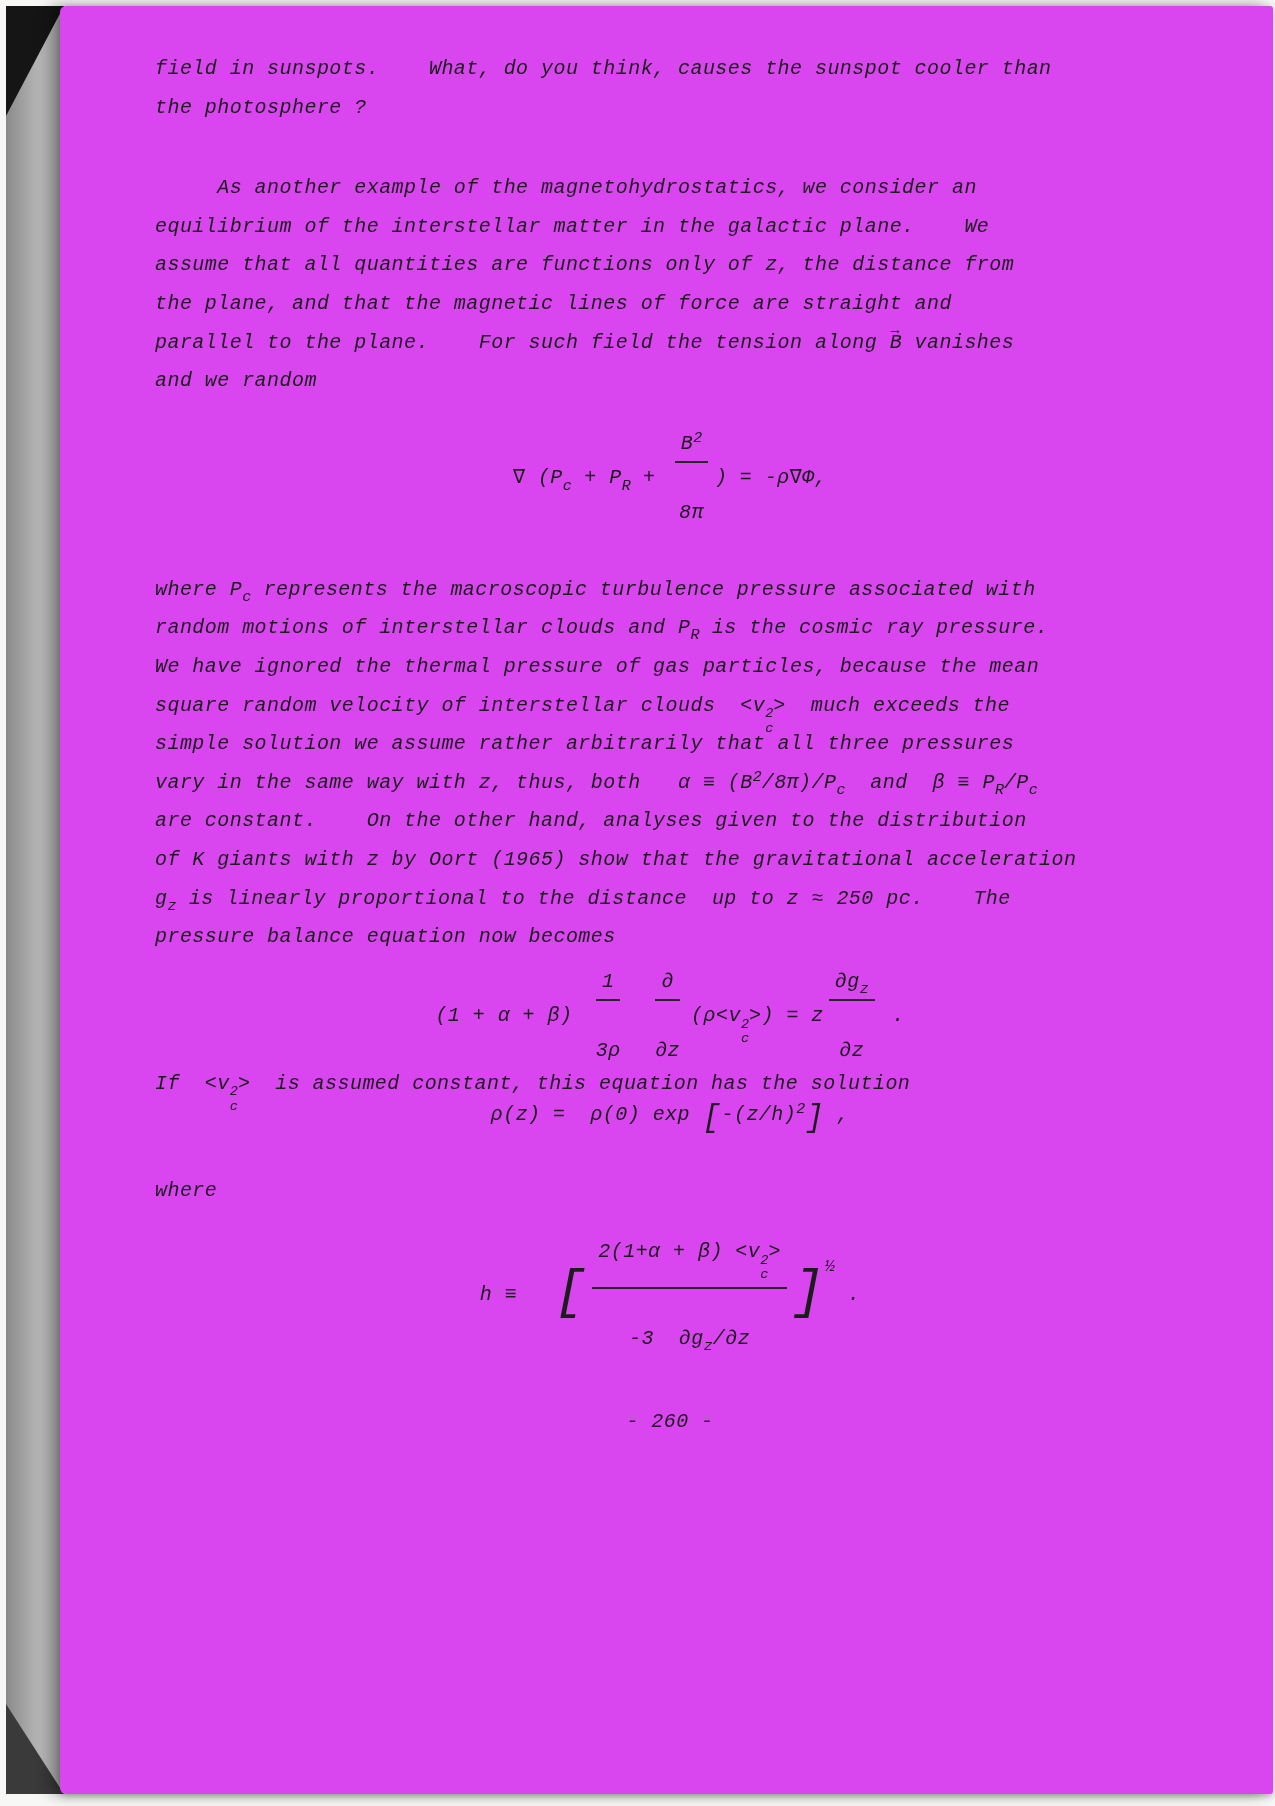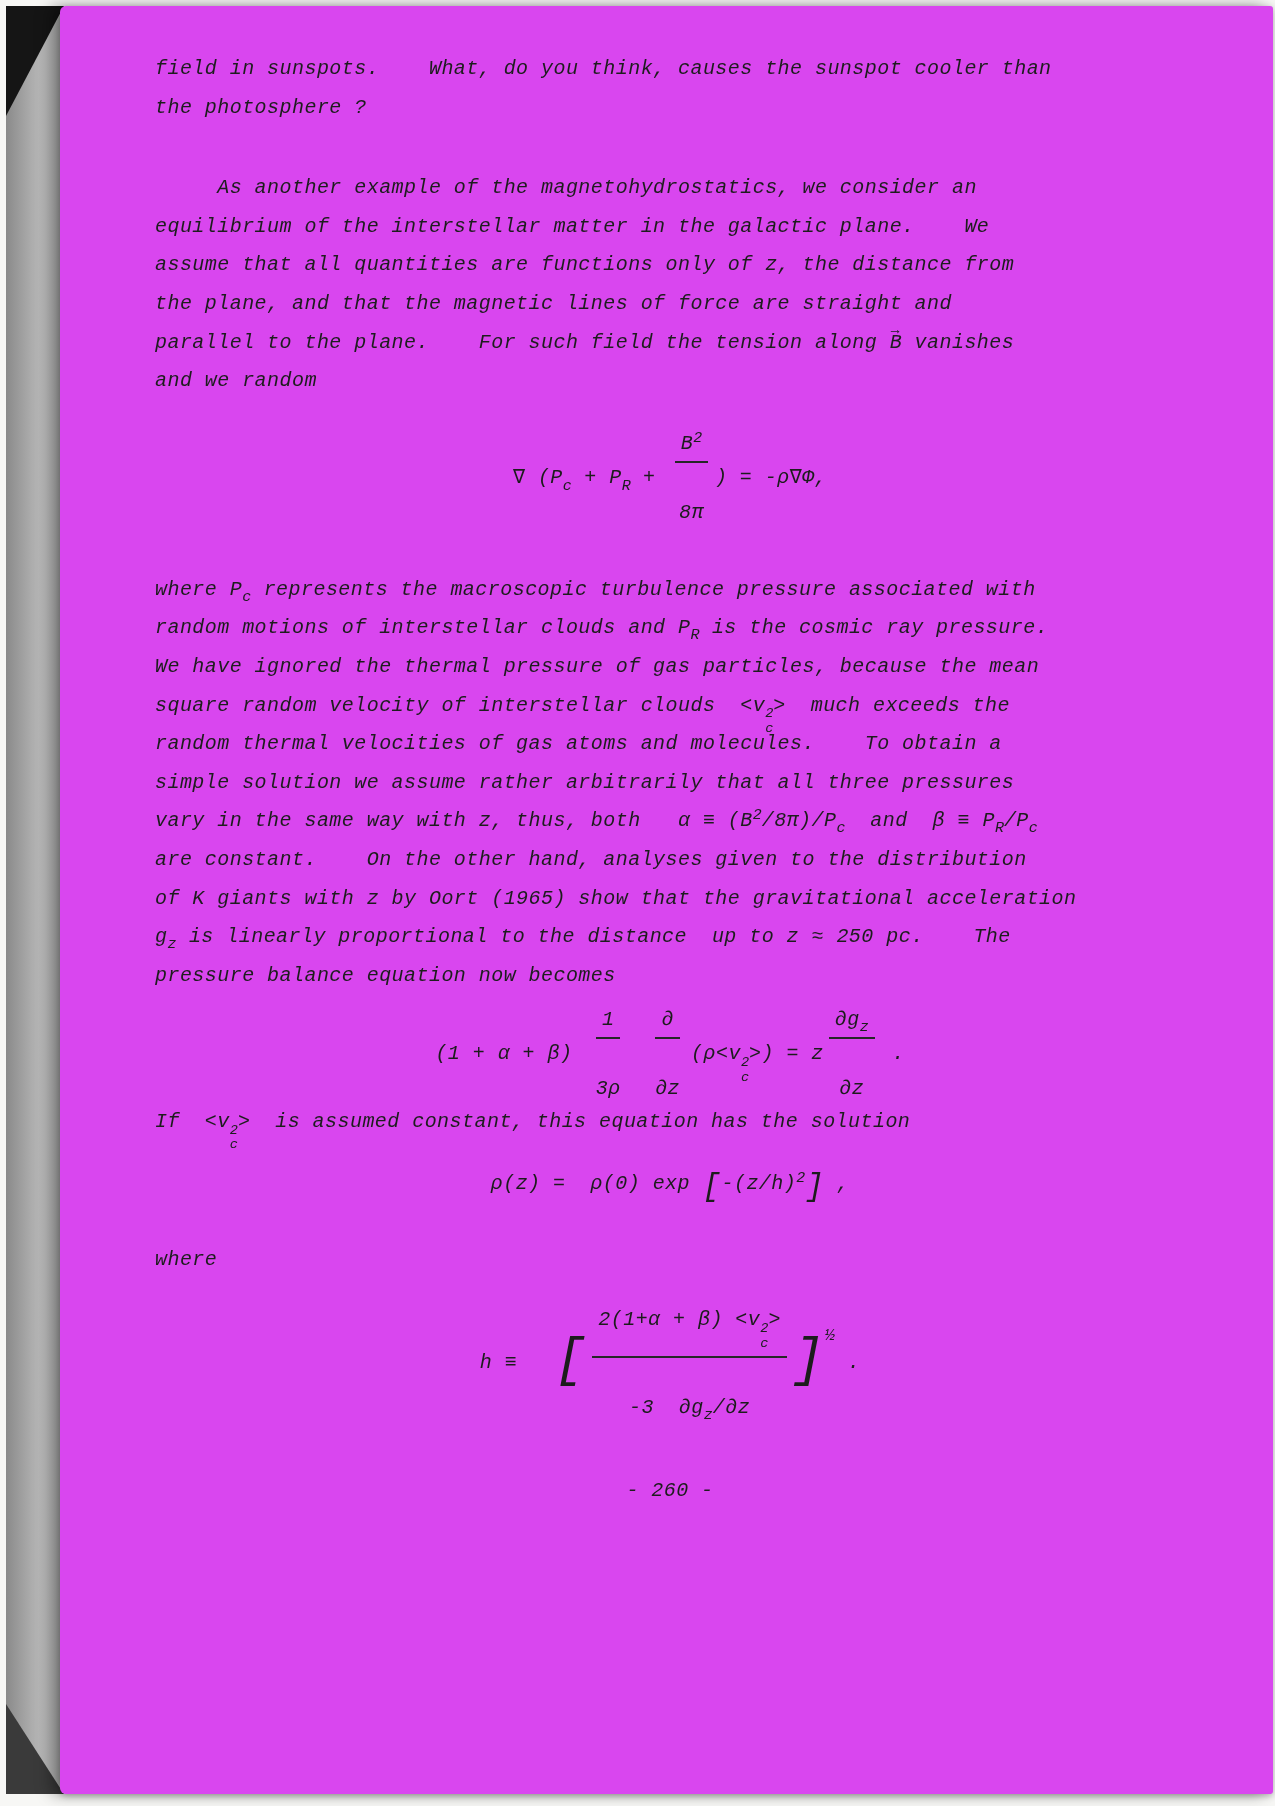--- a/index.html
+++ b/index.html
@@ -95,7 +95,6 @@
         <div class="line">random motions of interstellar clouds and P<sub>R</sub> is the cosmic ray pressure.</div>
         <div class="line">We have ignored the thermal pressure of gas particles, because the mean</div>
         <div class="line">square random velocity of interstellar clouds  &lt;v<span class="vsk"><span>2</span><span>c</span></span>&gt;  much exceeds the</div>
-        <div class="line">random thermal velocities of gas atoms and molecules.    To obtain a</div>
         <div class="line">simple solution we assume rather arbitrarily that all three pressures</div>
         <div class="line">vary in the same way with z, thus, both   α ≡ (B<sup>2</sup>/8π)/P<sub>c</sub>  and  β ≡ P<sub>R</sub>/P<sub>c</sub></div>
         <div class="line">are constant.    On the other hand, analyses given to the distribution</div>

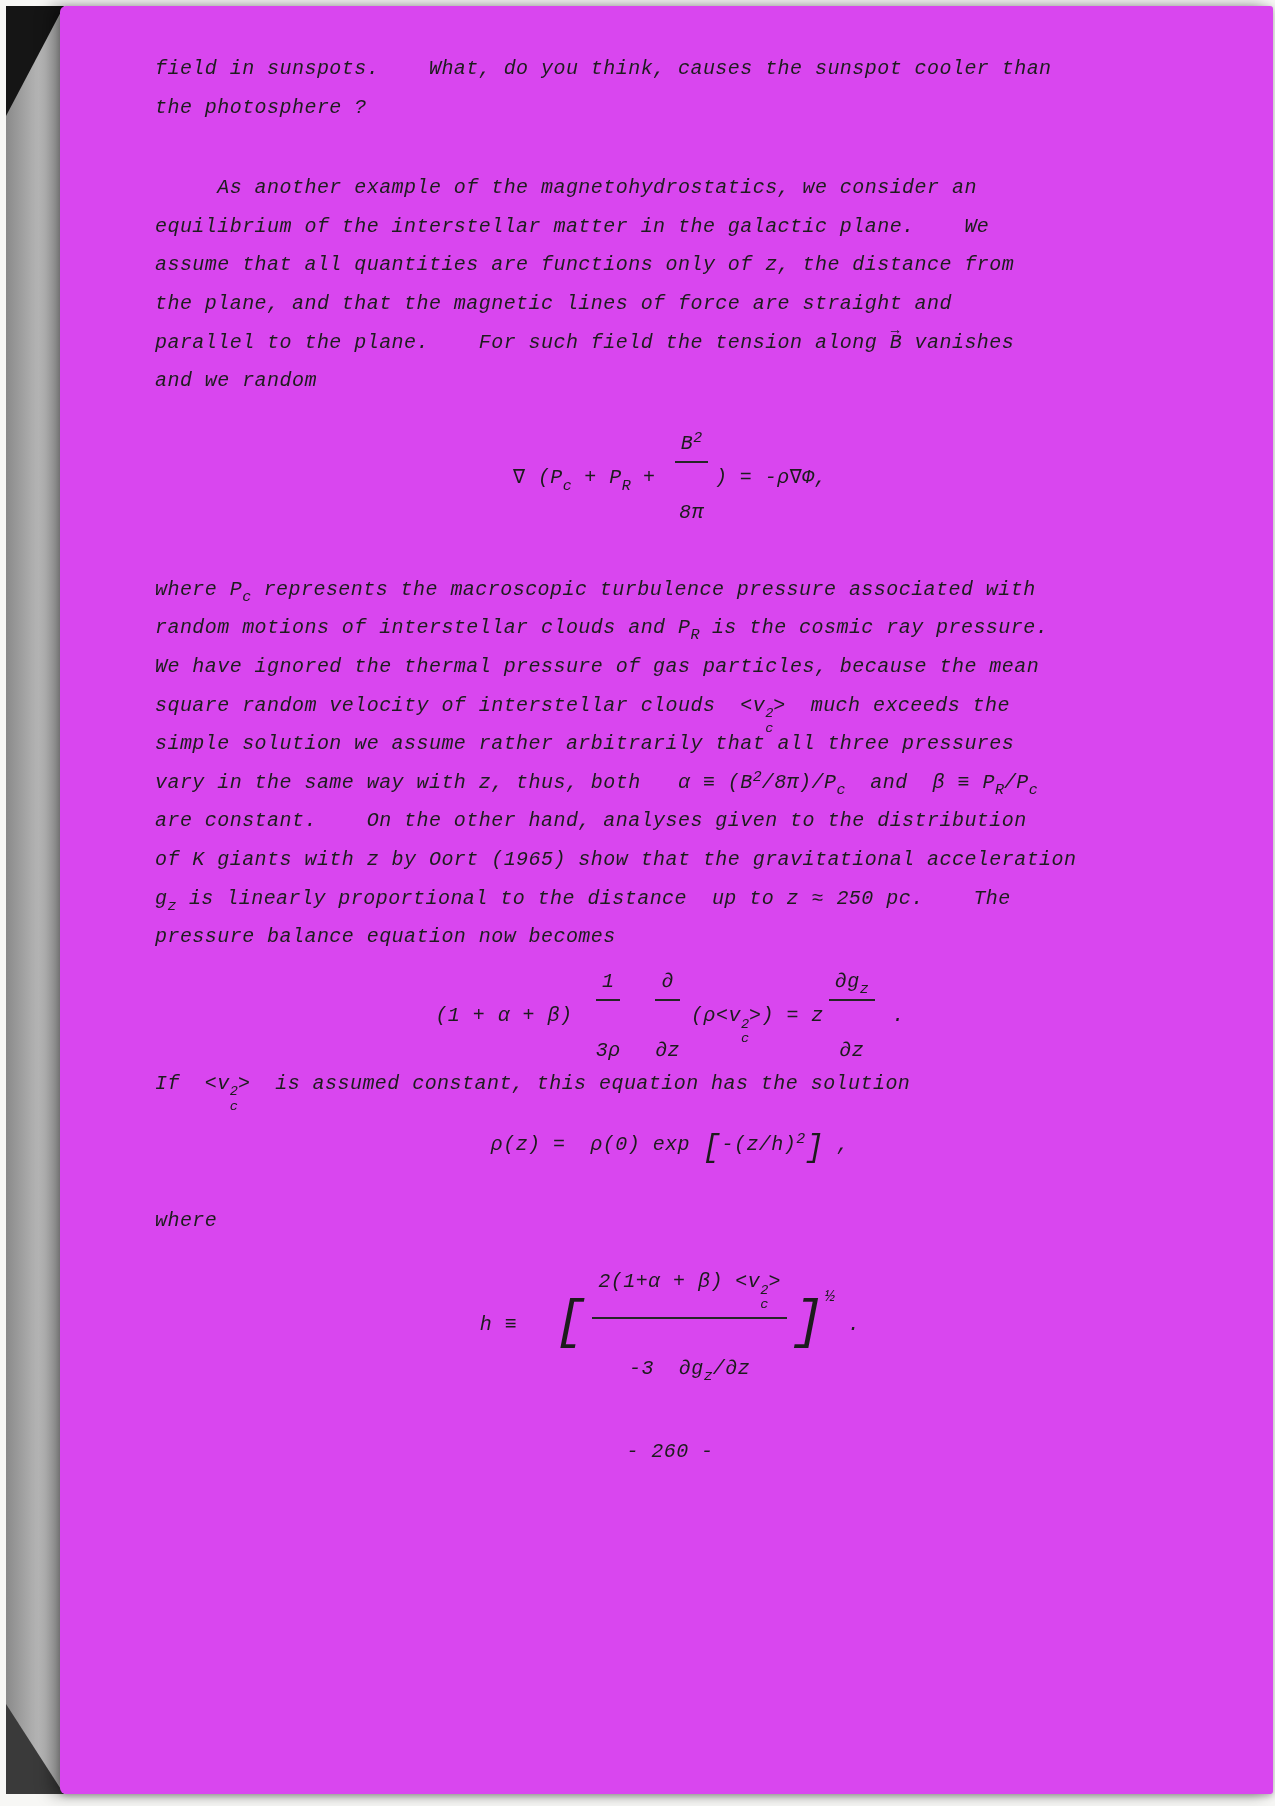--- a/index.html
+++ b/index.html
@@ -59,7 +59,7 @@
   .blk-eq1{margin-top:28px;margin-bottom:44px;}
   .blk-eq2{margin-top:10px;}
   .blk-p3{}
-  .blk-eq3{margin-top:30px;}
+  .blk-eq3{}
   .blk-p4{margin-top:46px;}
   .blk-eq4{margin-top:26px;}
   .page-number{margin-top:50px;text-align:center;height:38.6px;line-height:38.6px;}

